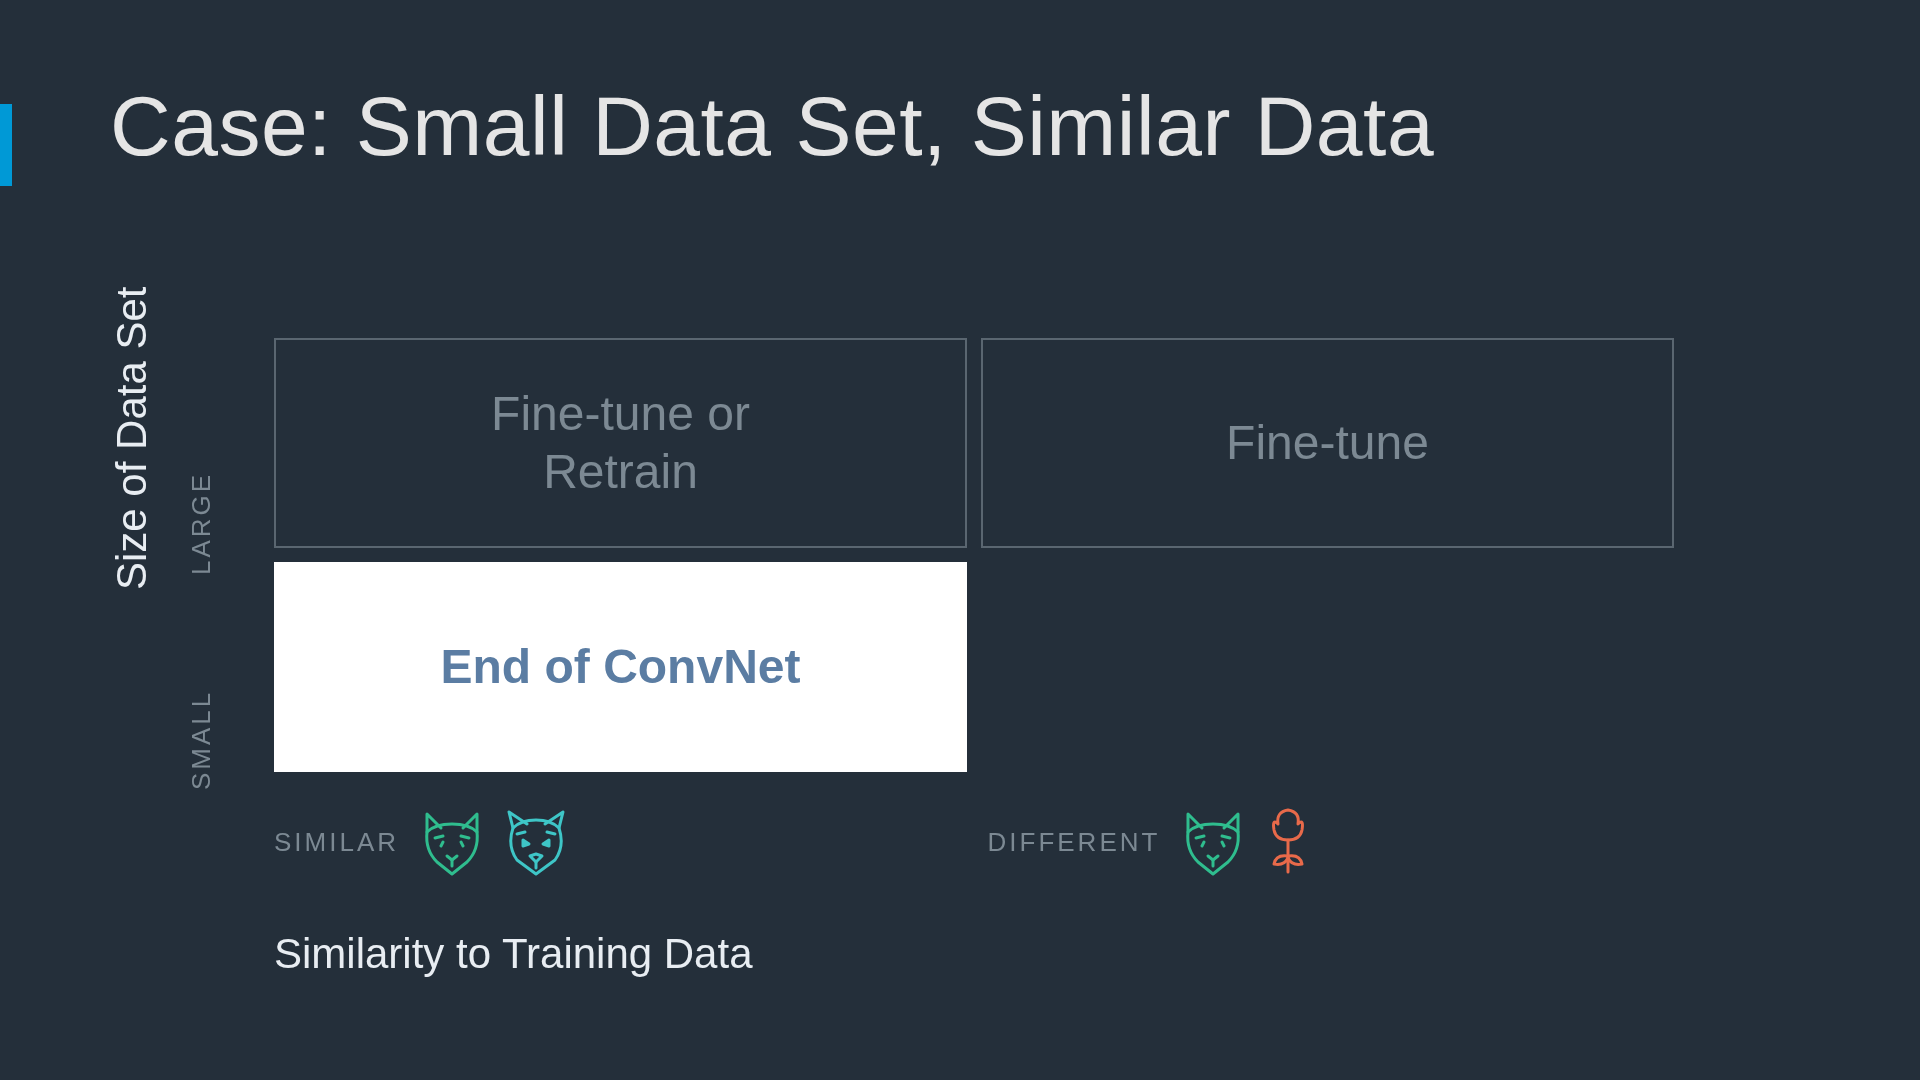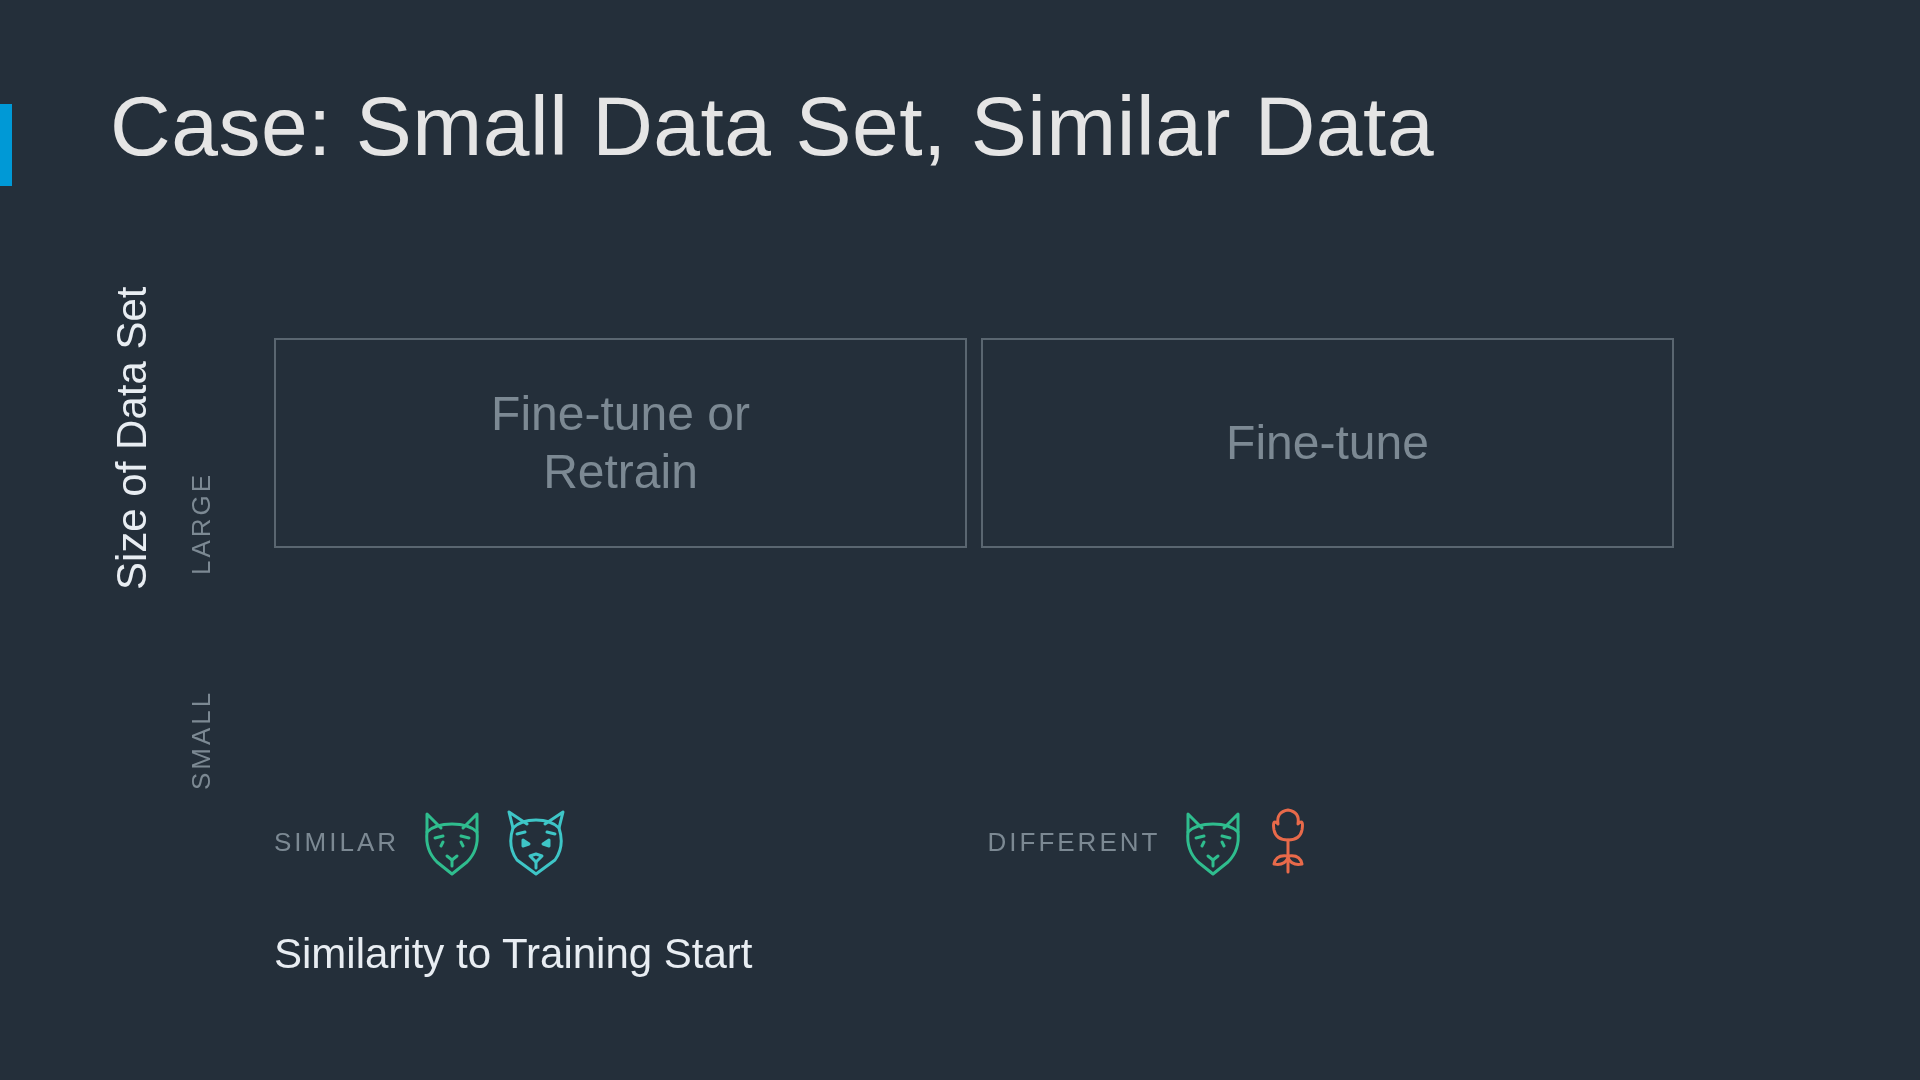--- a/index.html
+++ b/index.html
@@ -145,6 +145,7 @@
 Retrain</span>
     </div>
     <div class="cell cell-inactive">Fine-tune</div>
+    <div class="cell cell-active">End of ConvNet</div>
   </div>
 </div>
 

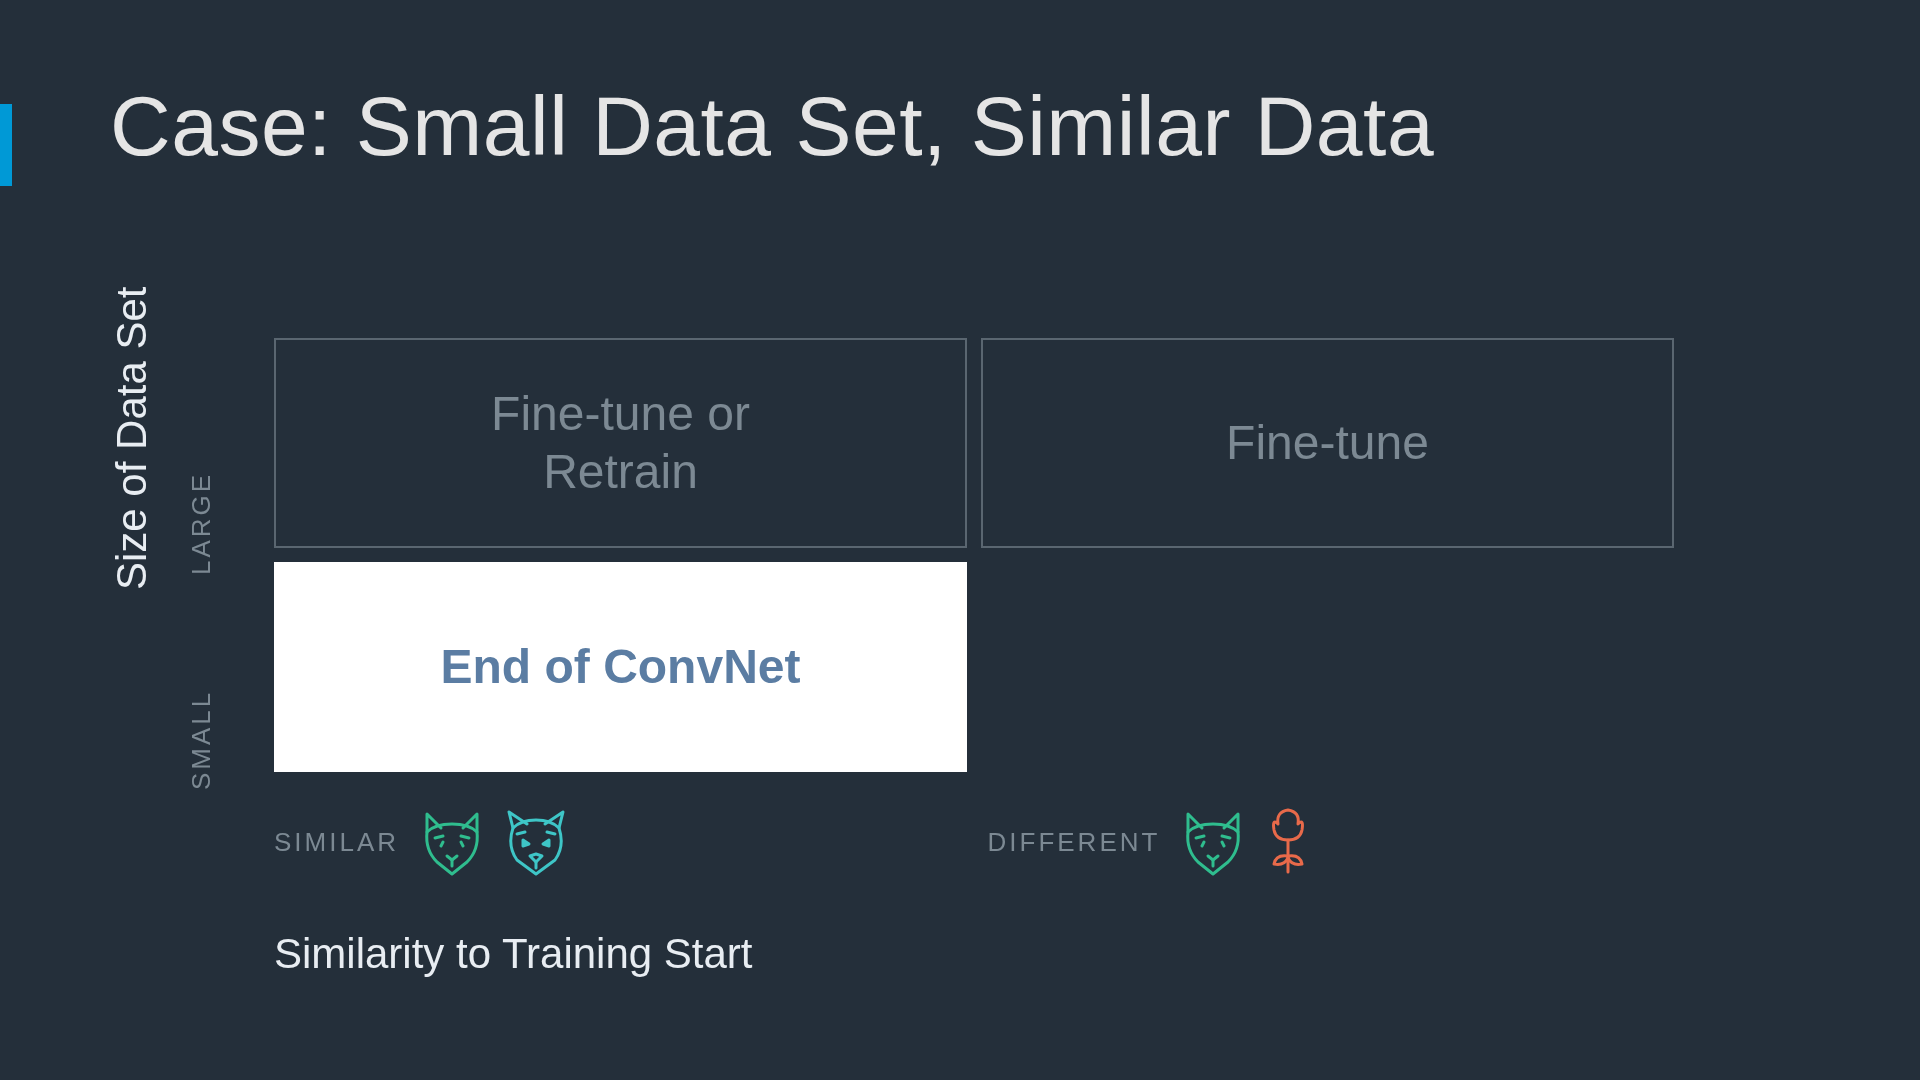--- a/index.html
+++ b/index.html
@@ -208,6 +208,6 @@
   </div>
 </div>
 
-<div class="x-axis-title">Similarity to Training Start</div>
+<div class="x-axis-title">Similarity to Training Data</div>
 
 </body></html>

